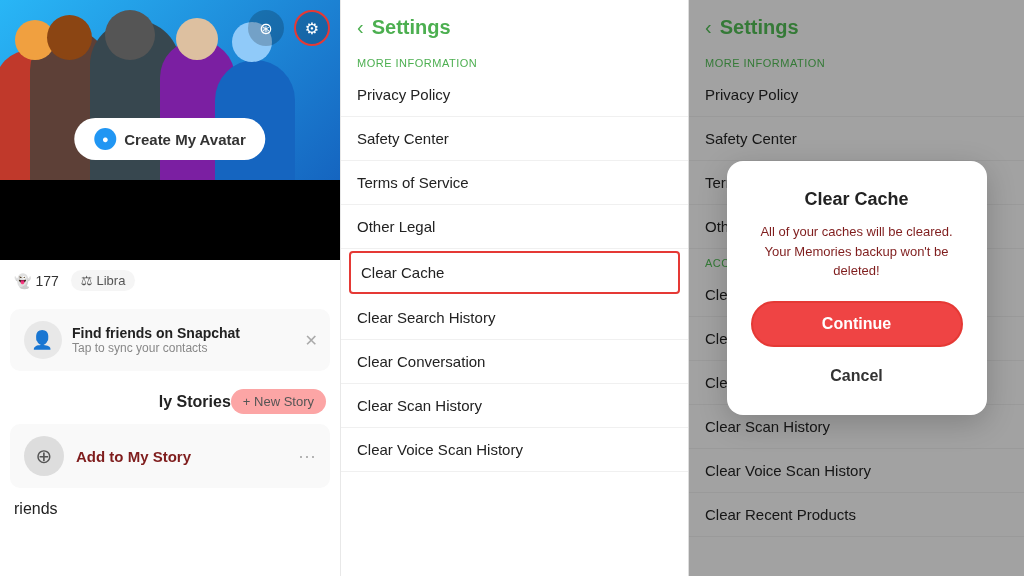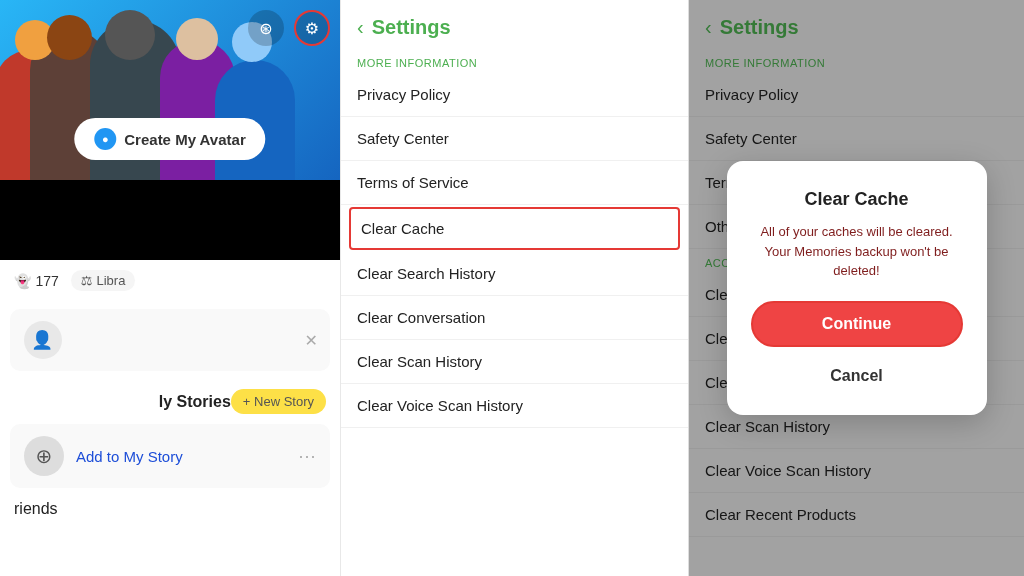--- a/index.html
+++ b/index.html
@@ -437,6 +437,7 @@
   <div class="settings-item">Privacy Policy</div>
   <div class="settings-item">Safety Center</div>
   <div class="settings-item">Terms of Service</div>
+  <div class="settings-item">Other Legal</div>
 
 
   <div class="settings-item clear-cache-item">Clear Cache</div>

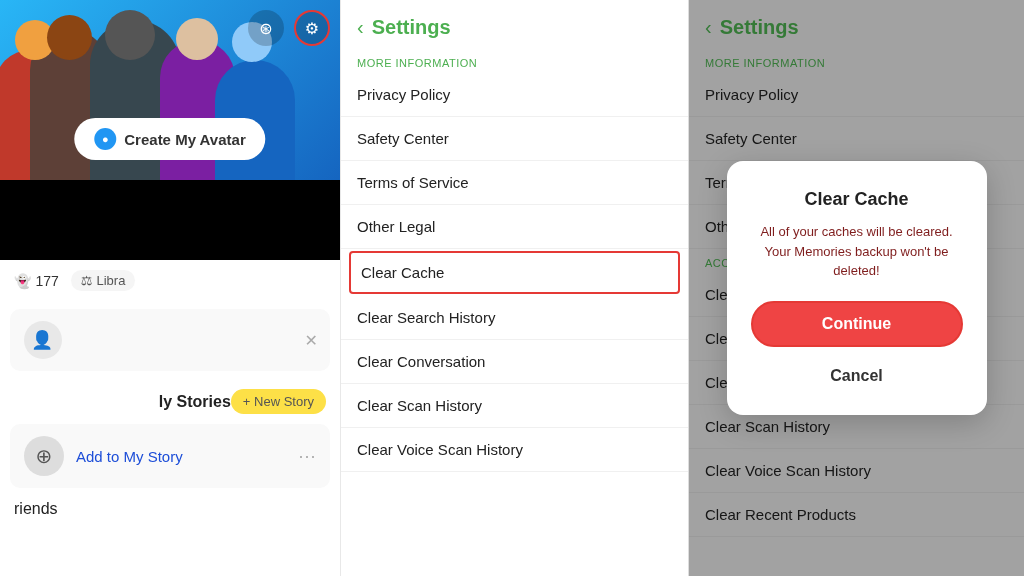--- a/index.html
+++ b/index.html
@@ -407,6 +407,10 @@
 
   <div class="find-friends-card">
     <div class="find-friends-icon">👤</div>
+    <div class="find-friends-text">
+      <div class="title">Find friends on Snapchat</div>
+      <div class="subtitle">Tap to sync your contacts</div>
+    </div>
     <span class="close-x">✕</span>
   </div>
 

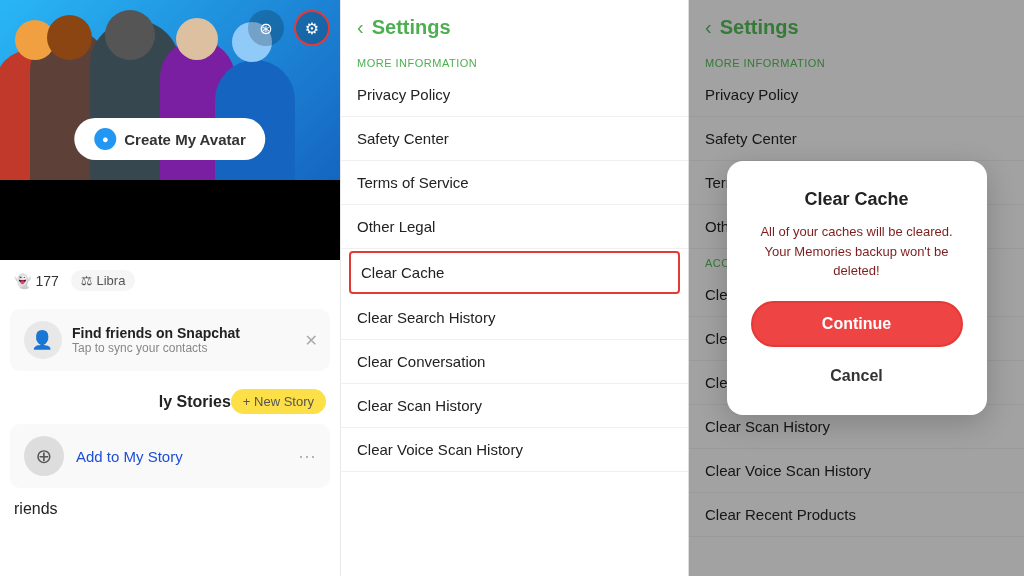--- a/index.html
+++ b/index.html
@@ -151,7 +151,7 @@
     }
 
     .new-story-btn {
-      background: #fde047;
+      background: #fca5a5;
       border-radius: 14px;
       padding: 5px 12px;
       font-size: 13px;

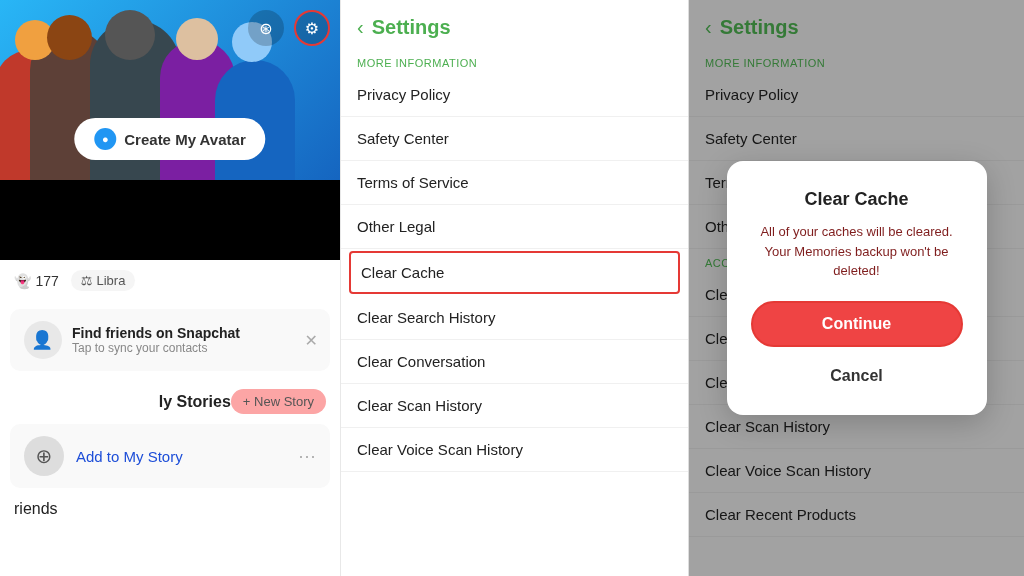--- a/index.html
+++ b/index.html
@@ -183,8 +183,8 @@
 
     .add-story-label {
       font-size: 15px;
-      font-weight: 400;
-      color: #1d4ed8;
+      font-weight: 700;
+      color: #7f1d1d;
       flex: 1;
     }
 

